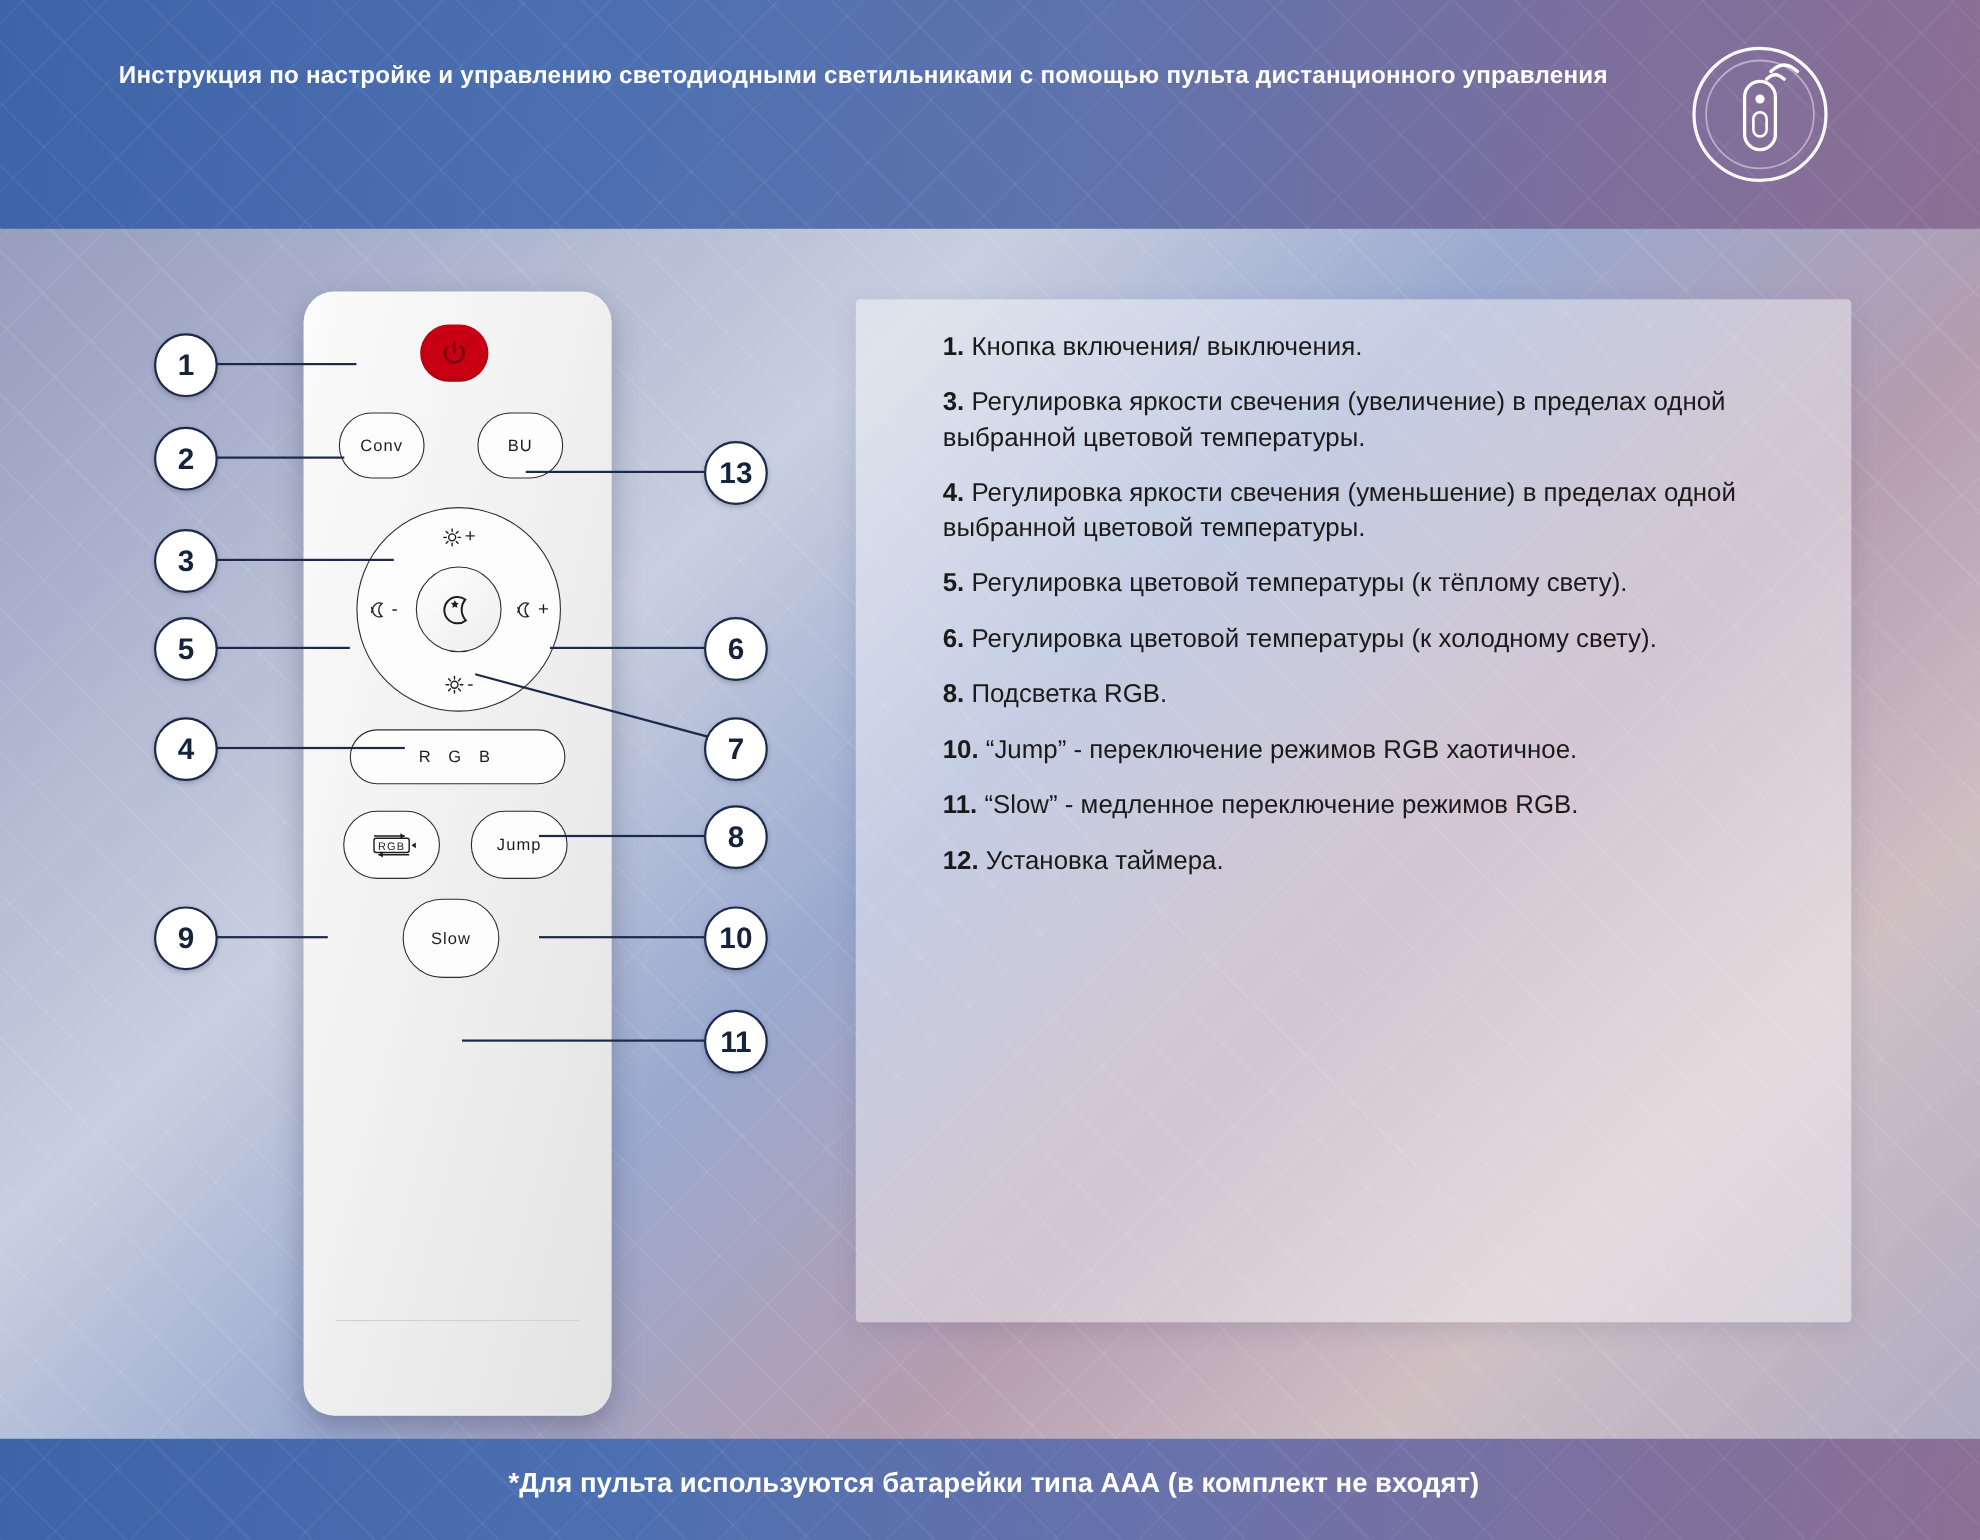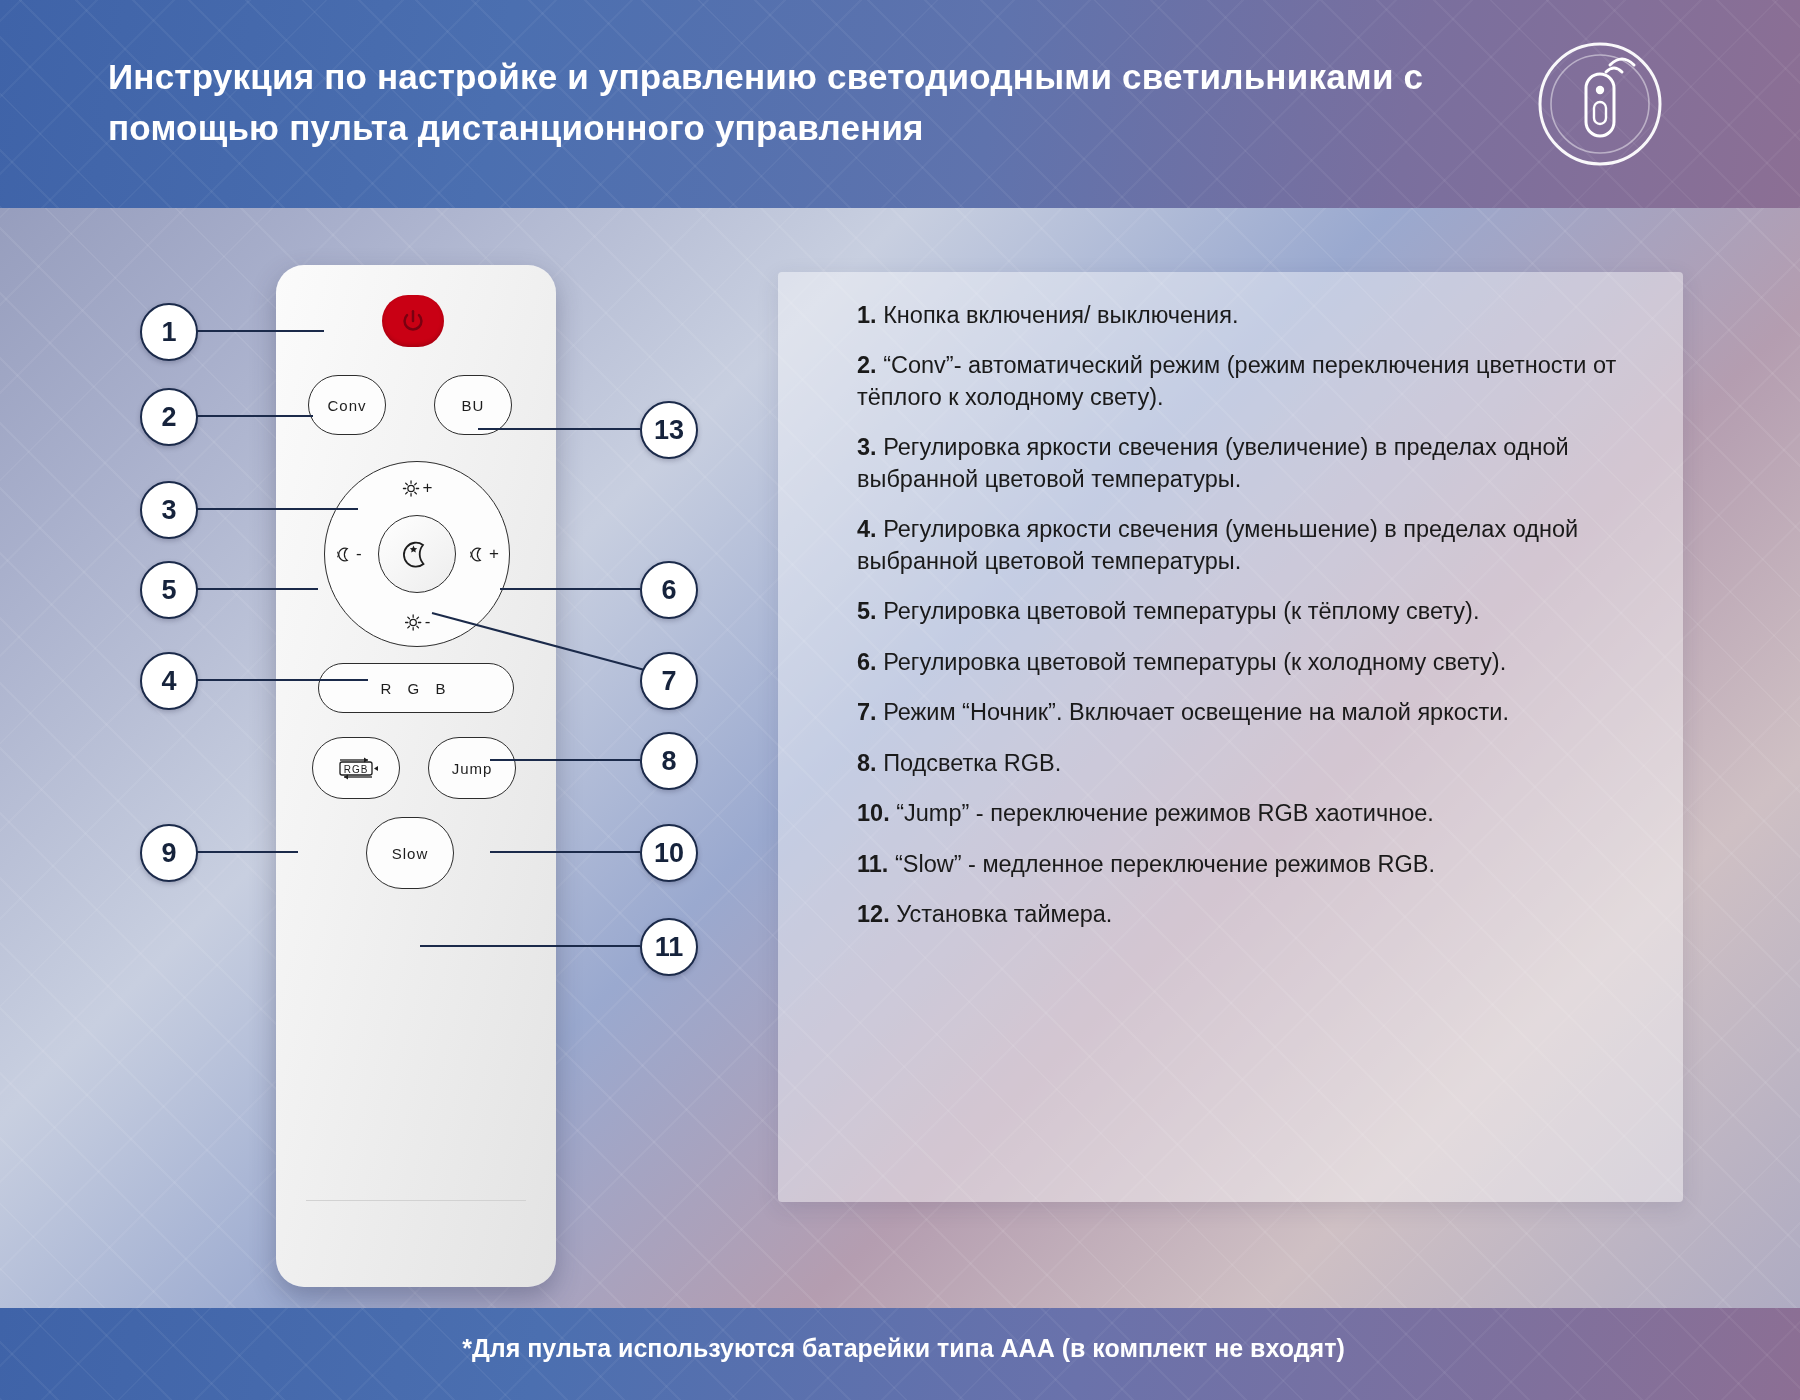--- a/index.html
+++ b/index.html
@@ -51,7 +51,7 @@
     top: 52px;
     width: 1390px;
     color: #ffffff;
-    font-size: 35px;
+    font-size: 22px;
     font-weight: bold;
     line-height: 1.45;
     letter-spacing: 0.2px;

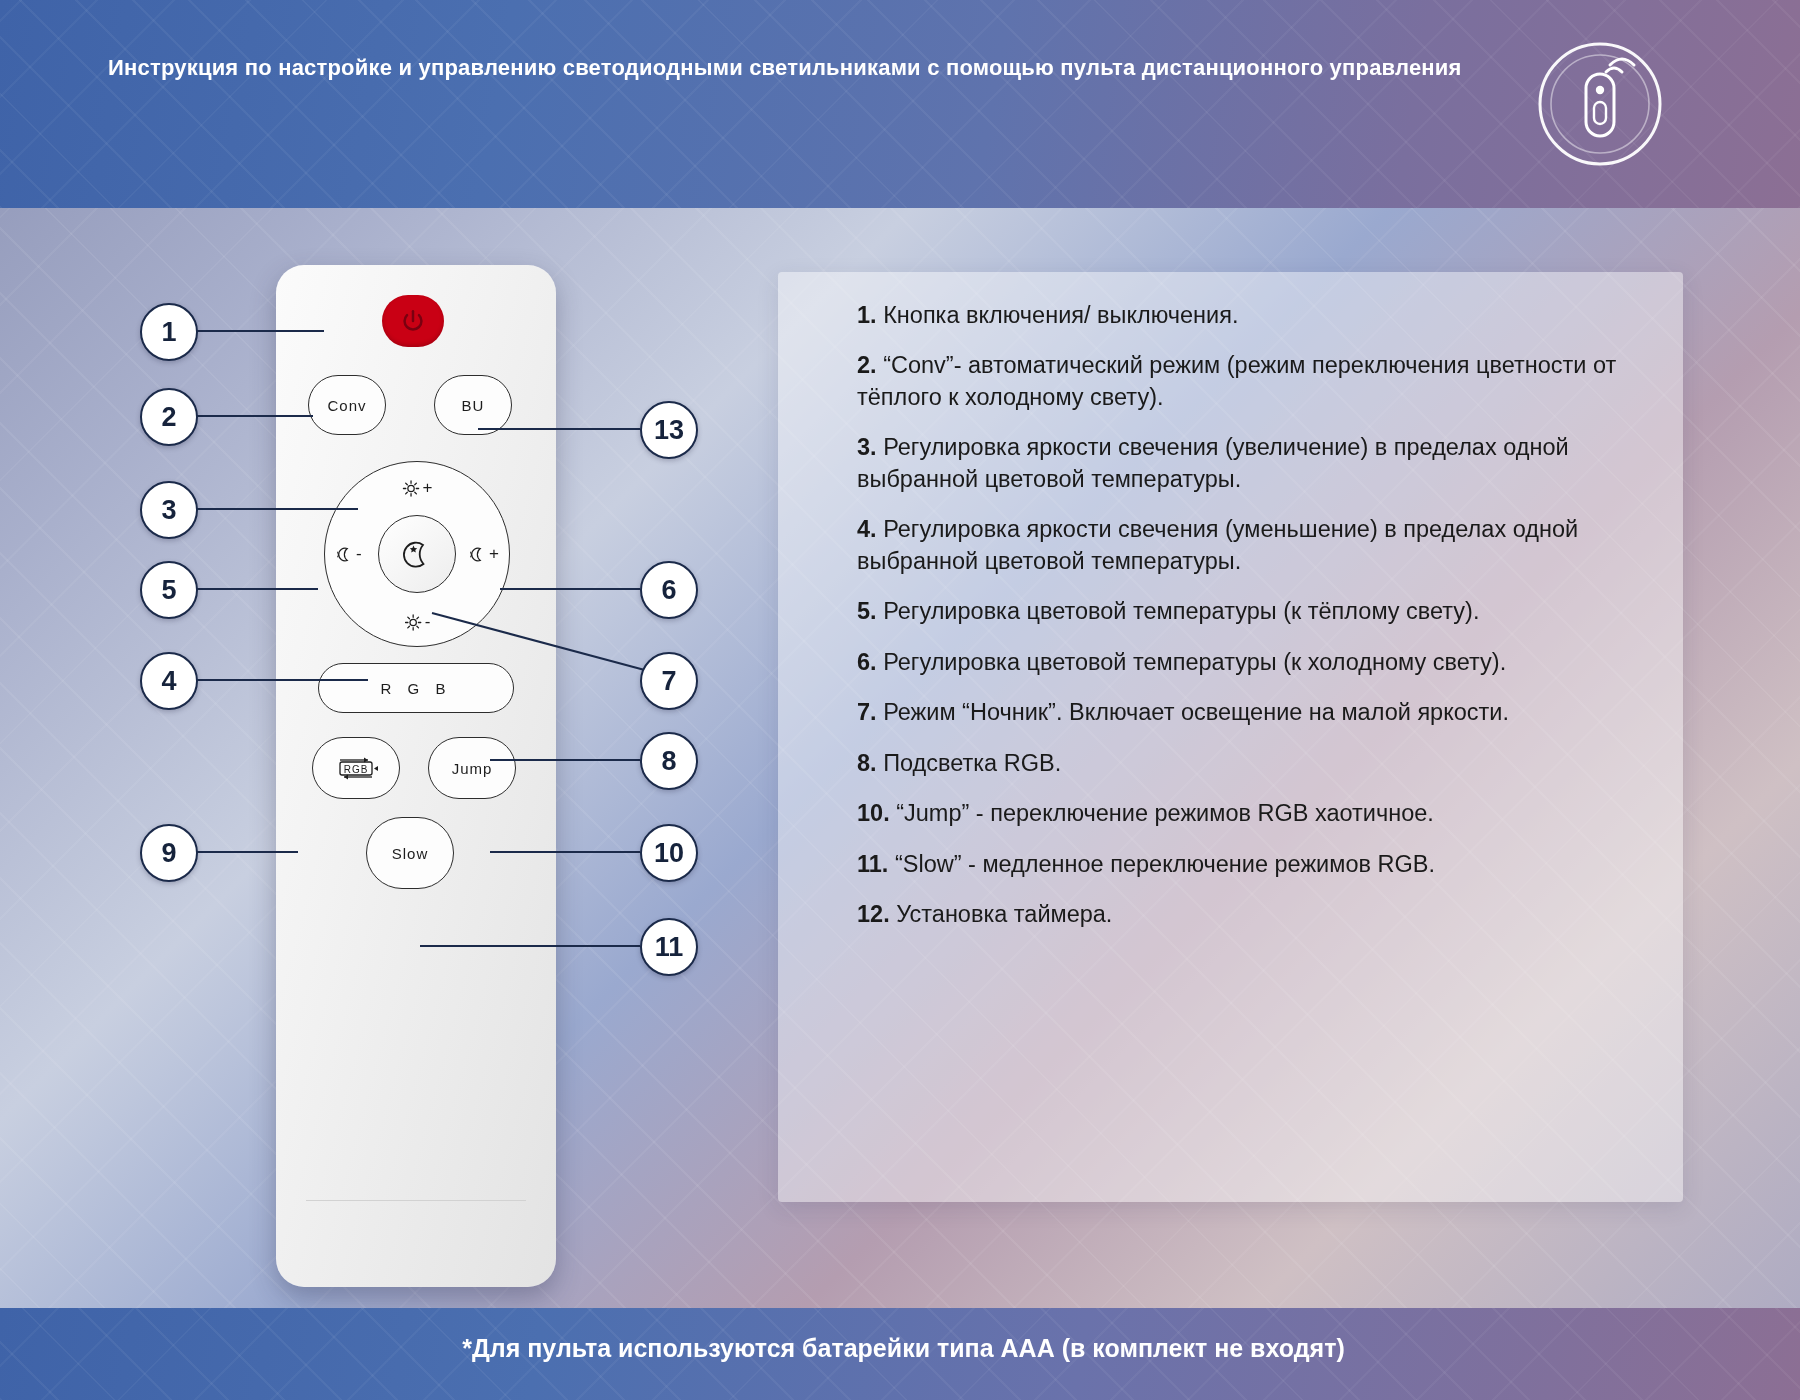--- a/index.html
+++ b/index.html
@@ -389,7 +389,6 @@
   <div id="panel">
     <div id="items">
       <div class="item"><b>1.</b> <span>Кнопка включения/ выключения.</span></div>
-      <div class="item"><b>2.</b> <span>“Conv”- автоматический режим (режим переключения цветности от тёплого к холодному свету).</span></div>
       <div class="item"><b>3.</b> <span>Регулировка яркости свечения (увеличение) в пределах одной выбранной цветовой температуры.</span></div>
       <div class="item"><b>4.</b> <span>Регулировка яркости свечения (уменьшение) в пределах одной выбранной цветовой температуры.</span></div>
       <div class="item"><b>5.</b> <span>Регулировка цветовой температуры (к тёплому свету).</span></div>

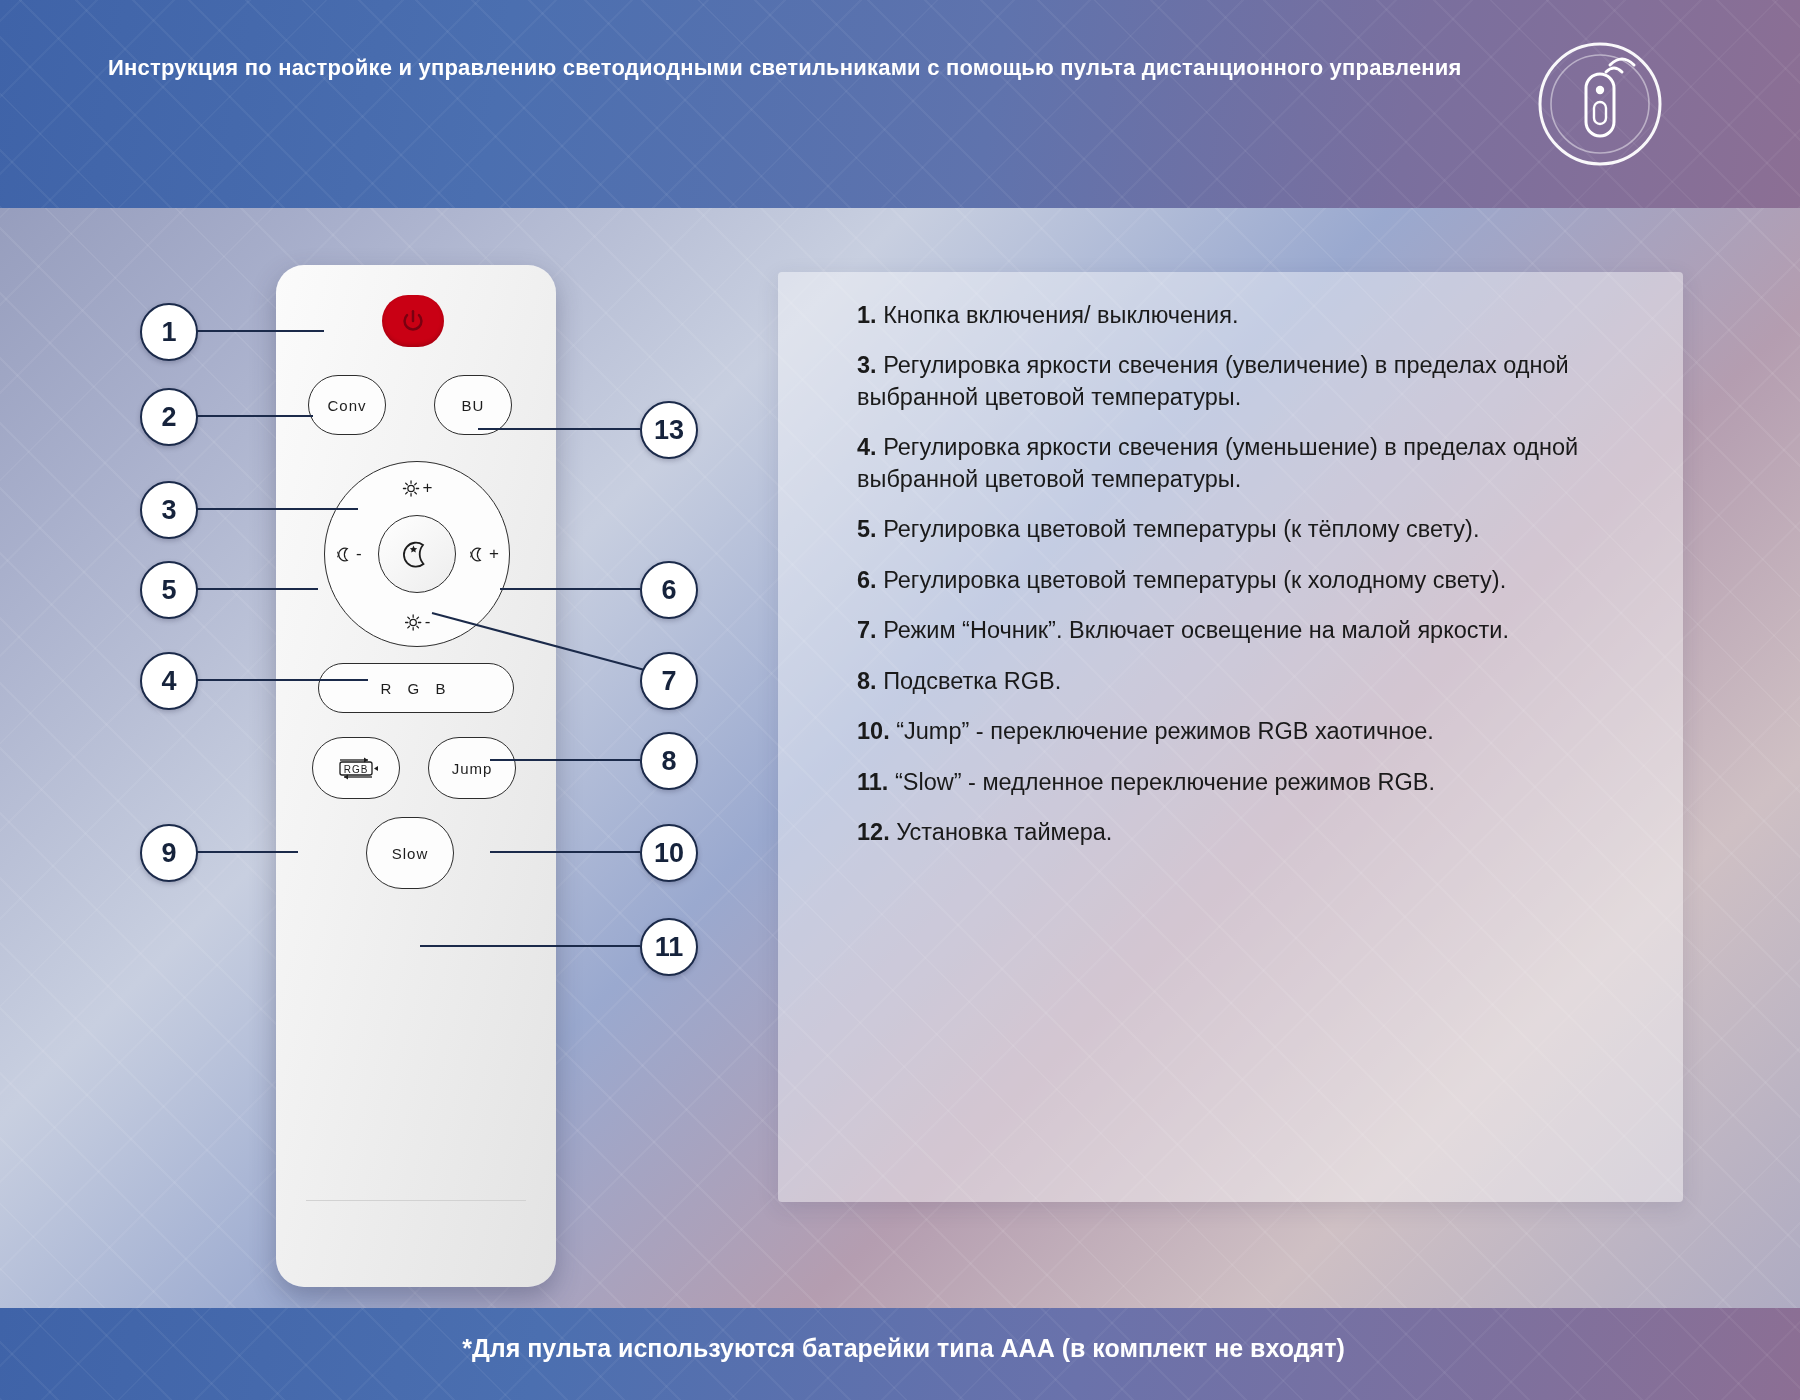--- a/index.html
+++ b/index.html
@@ -393,7 +393,6 @@
       <div class="item"><b>4.</b> <span>Регулировка яркости свечения (уменьшение) в пределах одной выбранной цветовой температуры.</span></div>
       <div class="item"><b>5.</b> <span>Регулировка цветовой температуры (к тёплому свету).</span></div>
       <div class="item"><b>6.</b> <span>Регулировка цветовой температуры (к холодному свету).</span></div>
-      <div class="item"><b>7.</b> <span>Режим “Ночник”. Включает освещение на малой яркости.</span></div>
       <div class="item"><b>8.</b> <span>Подсветка RGB.</span></div>
       <div class="item"><b>10.</b> <span>“Jump” - переключение режимов RGB хаотичное.</span></div>
       <div class="item"><b>11.</b> <span>“Slow” - медленное переключение режимов RGB.</span></div>

